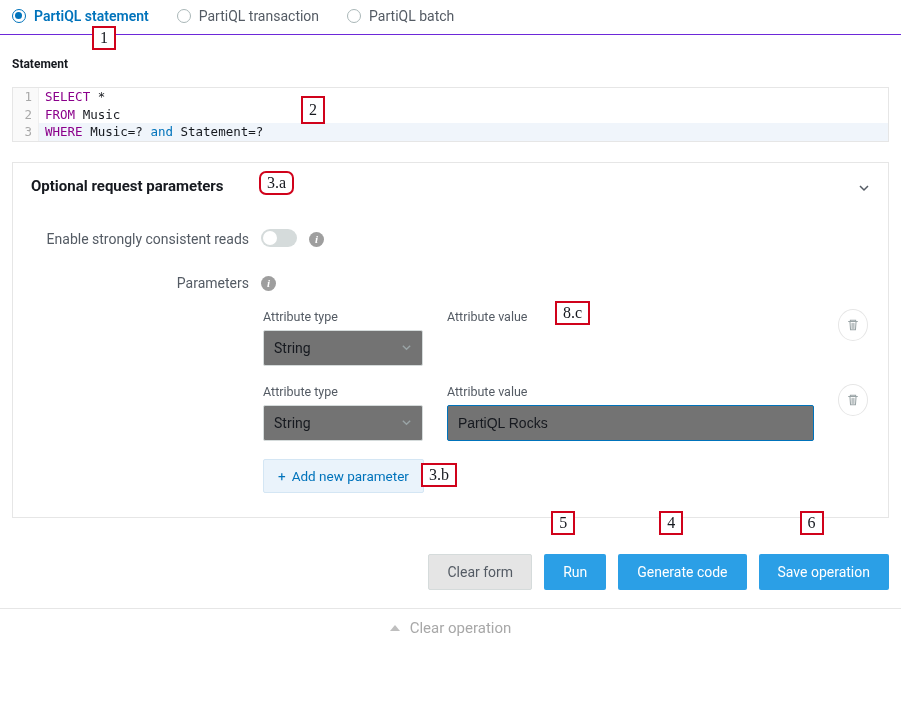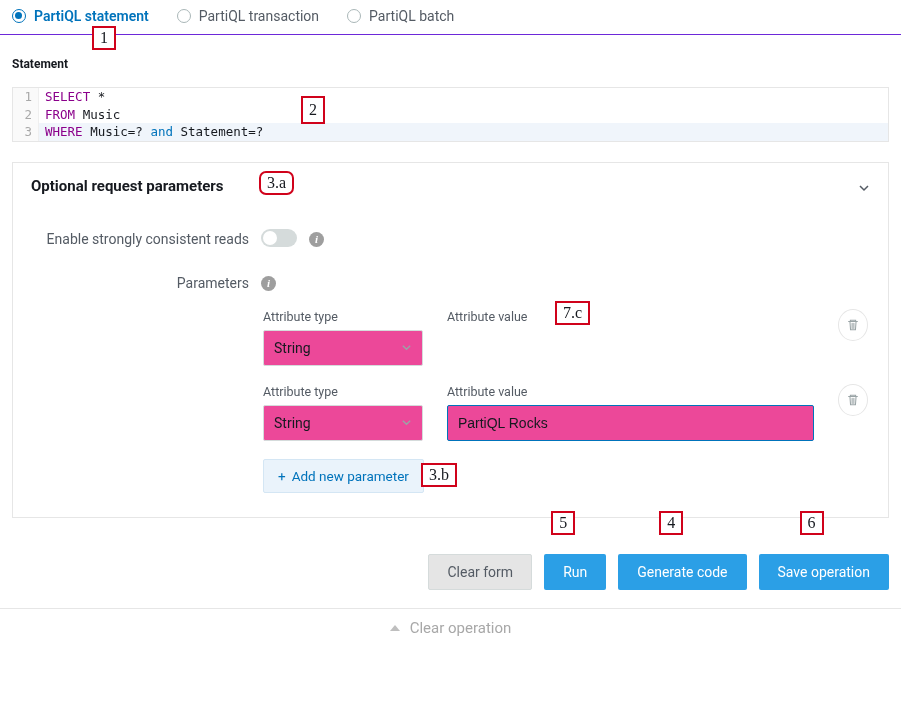--- a/index.html
+++ b/index.html
@@ -316,7 +316,7 @@
             </div>
             <div class="param-col value-col rel">
               <div class="small-label">Attribute value</div>
-              <div class="callout" style="top:-8px; left:108px;">7.c</div>
+              <div class="callout" style="top:-8px; left:108px;">8.c</div>
             </div>
             <div class="trash-btn">
               <svg viewBox="0 0 16 16" width="14" height="14">

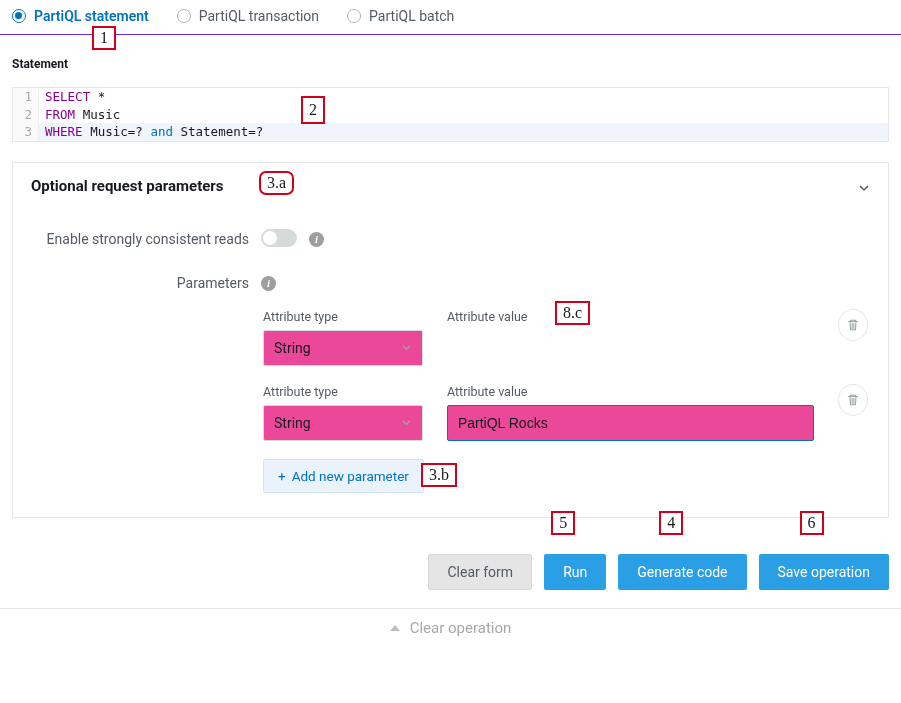--- a/index.html
+++ b/index.html
@@ -162,7 +162,7 @@
     border-radius: 2px;
     padding: 9px 10px;
     font-size: 14px;
-    background: #ec4899;
+    background: #737373;
     color: #16191f;
   }
   .select {

